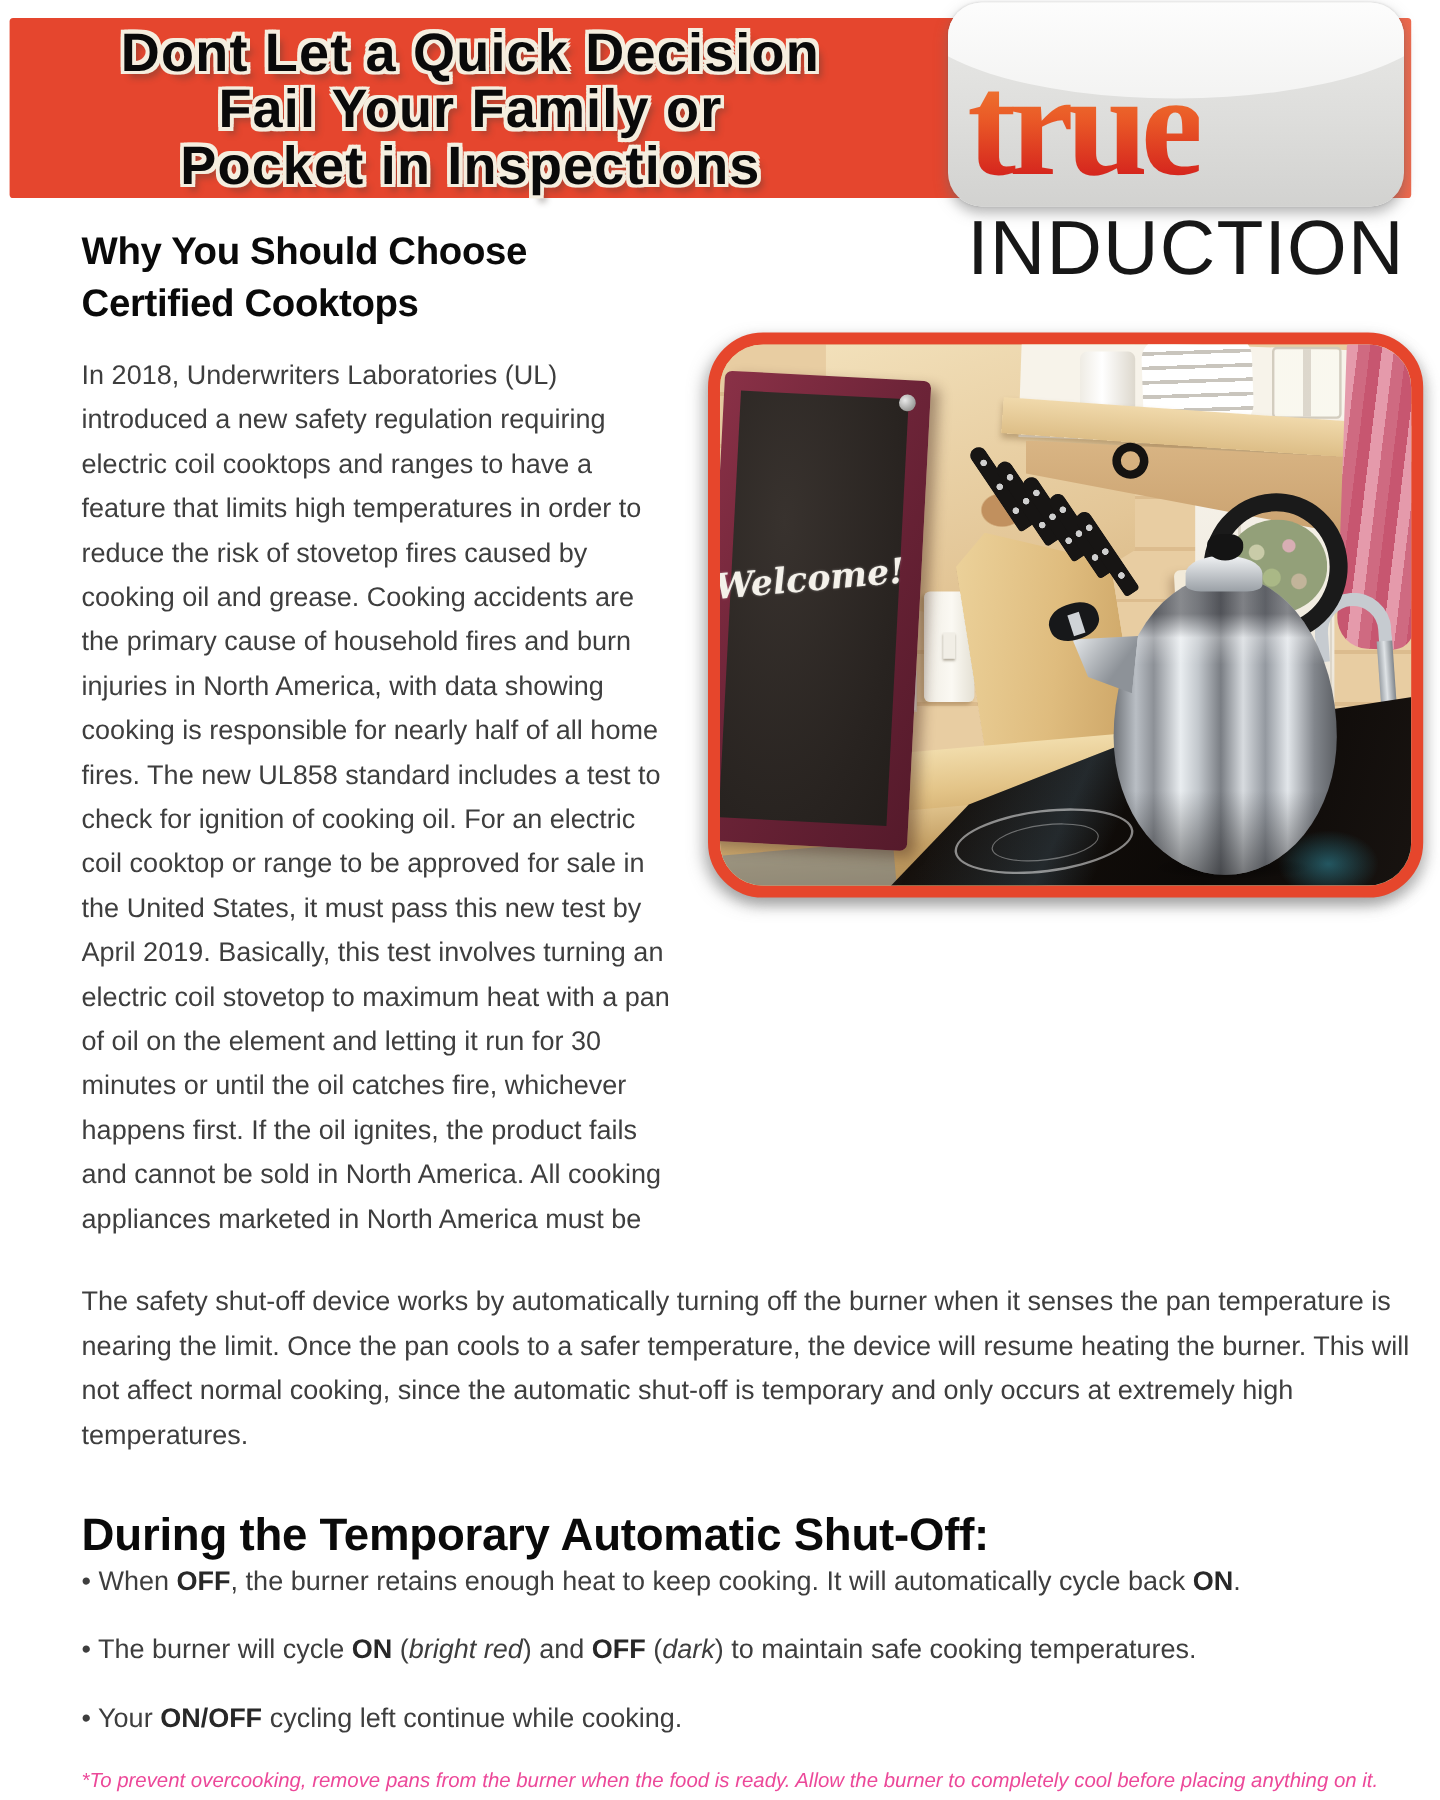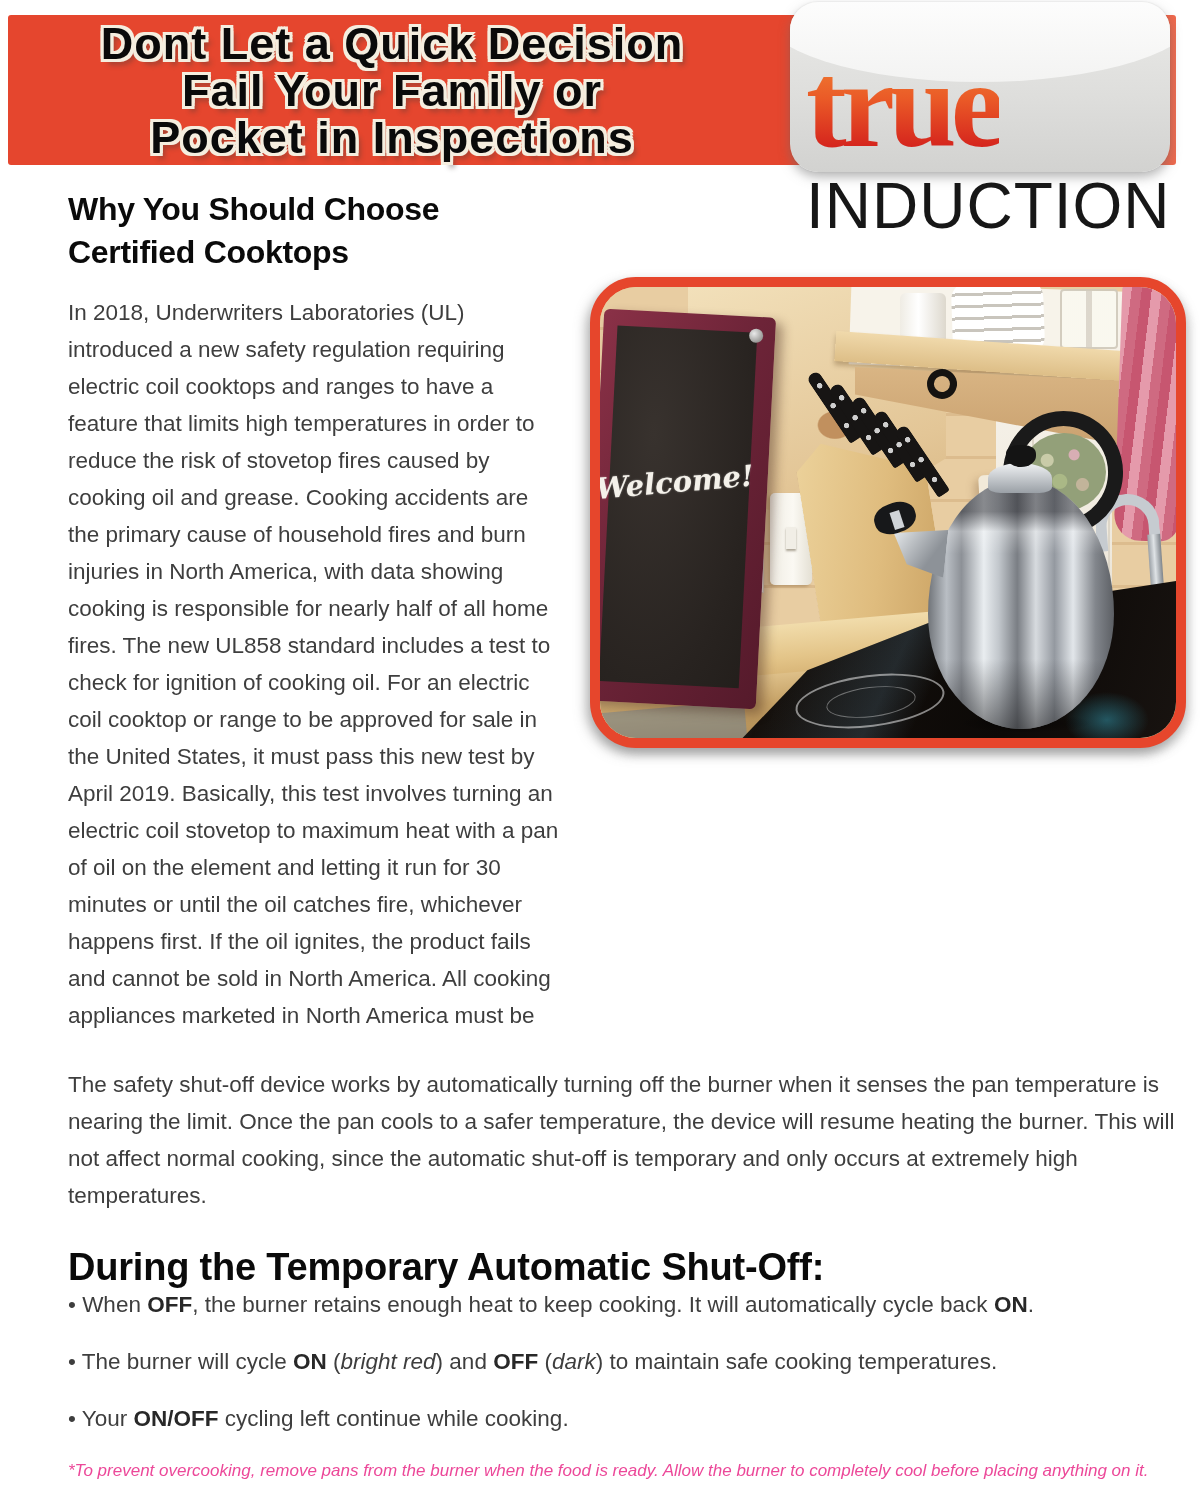--- a/index.html
+++ b/index.html
@@ -47,7 +47,7 @@
              font-size:22.5px; line-height:37px; color:#3e3e3e; }
   .p1 { height:740px; overflow:hidden; }
   .p2 { margin-top:32px; }
-  .h2 { margin-top:30px; font-size:38px; line-height:46px; font-weight:bold;
+  .h2 { margin-top:43px; font-size:38px; line-height:46px; font-weight:bold;
         color:#0a0a0a; letter-spacing:-0.2px; }
   .bullet { line-height:30px; font-size:22.5px; }
   .bullet.first { margin-top:18px; }

